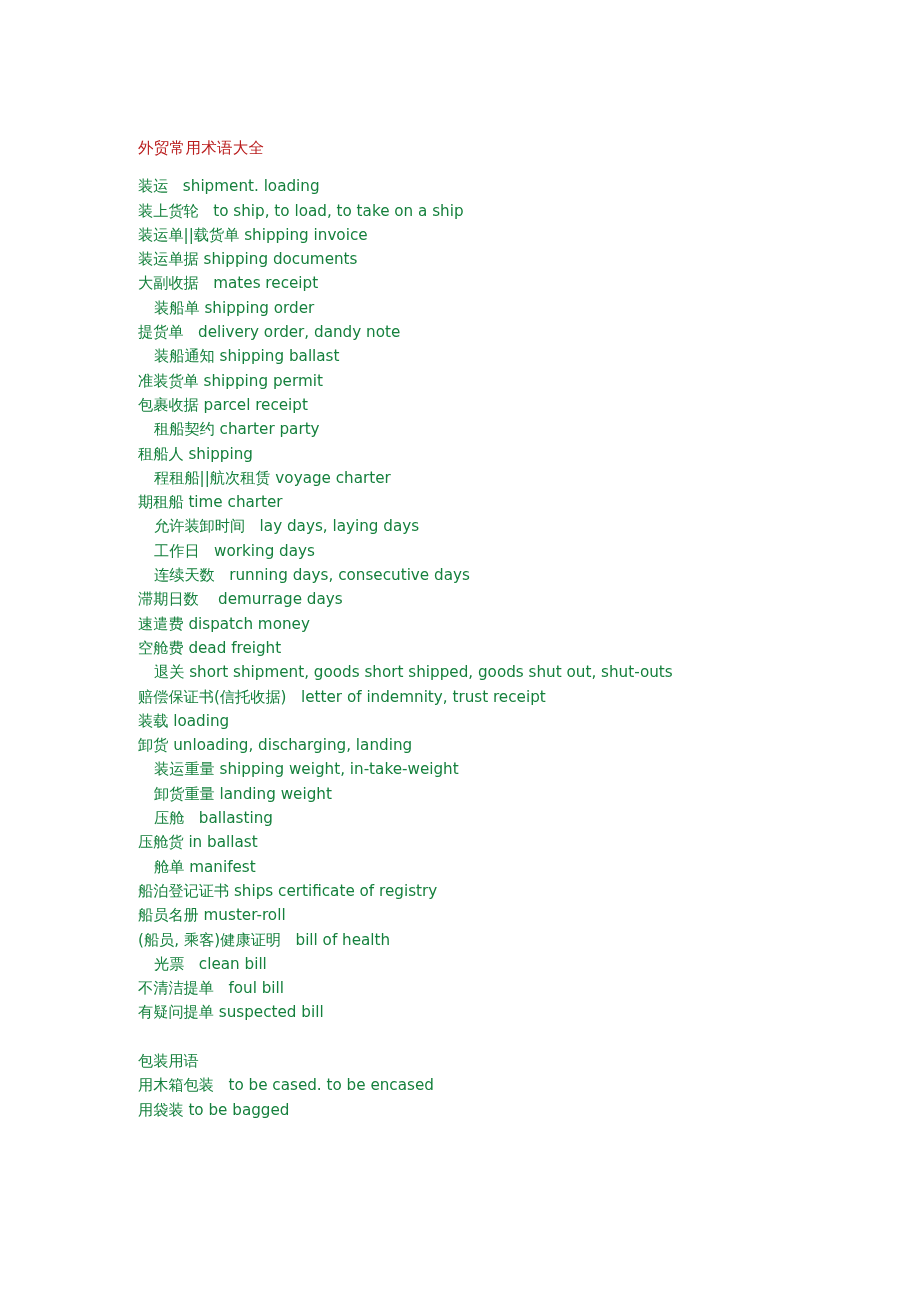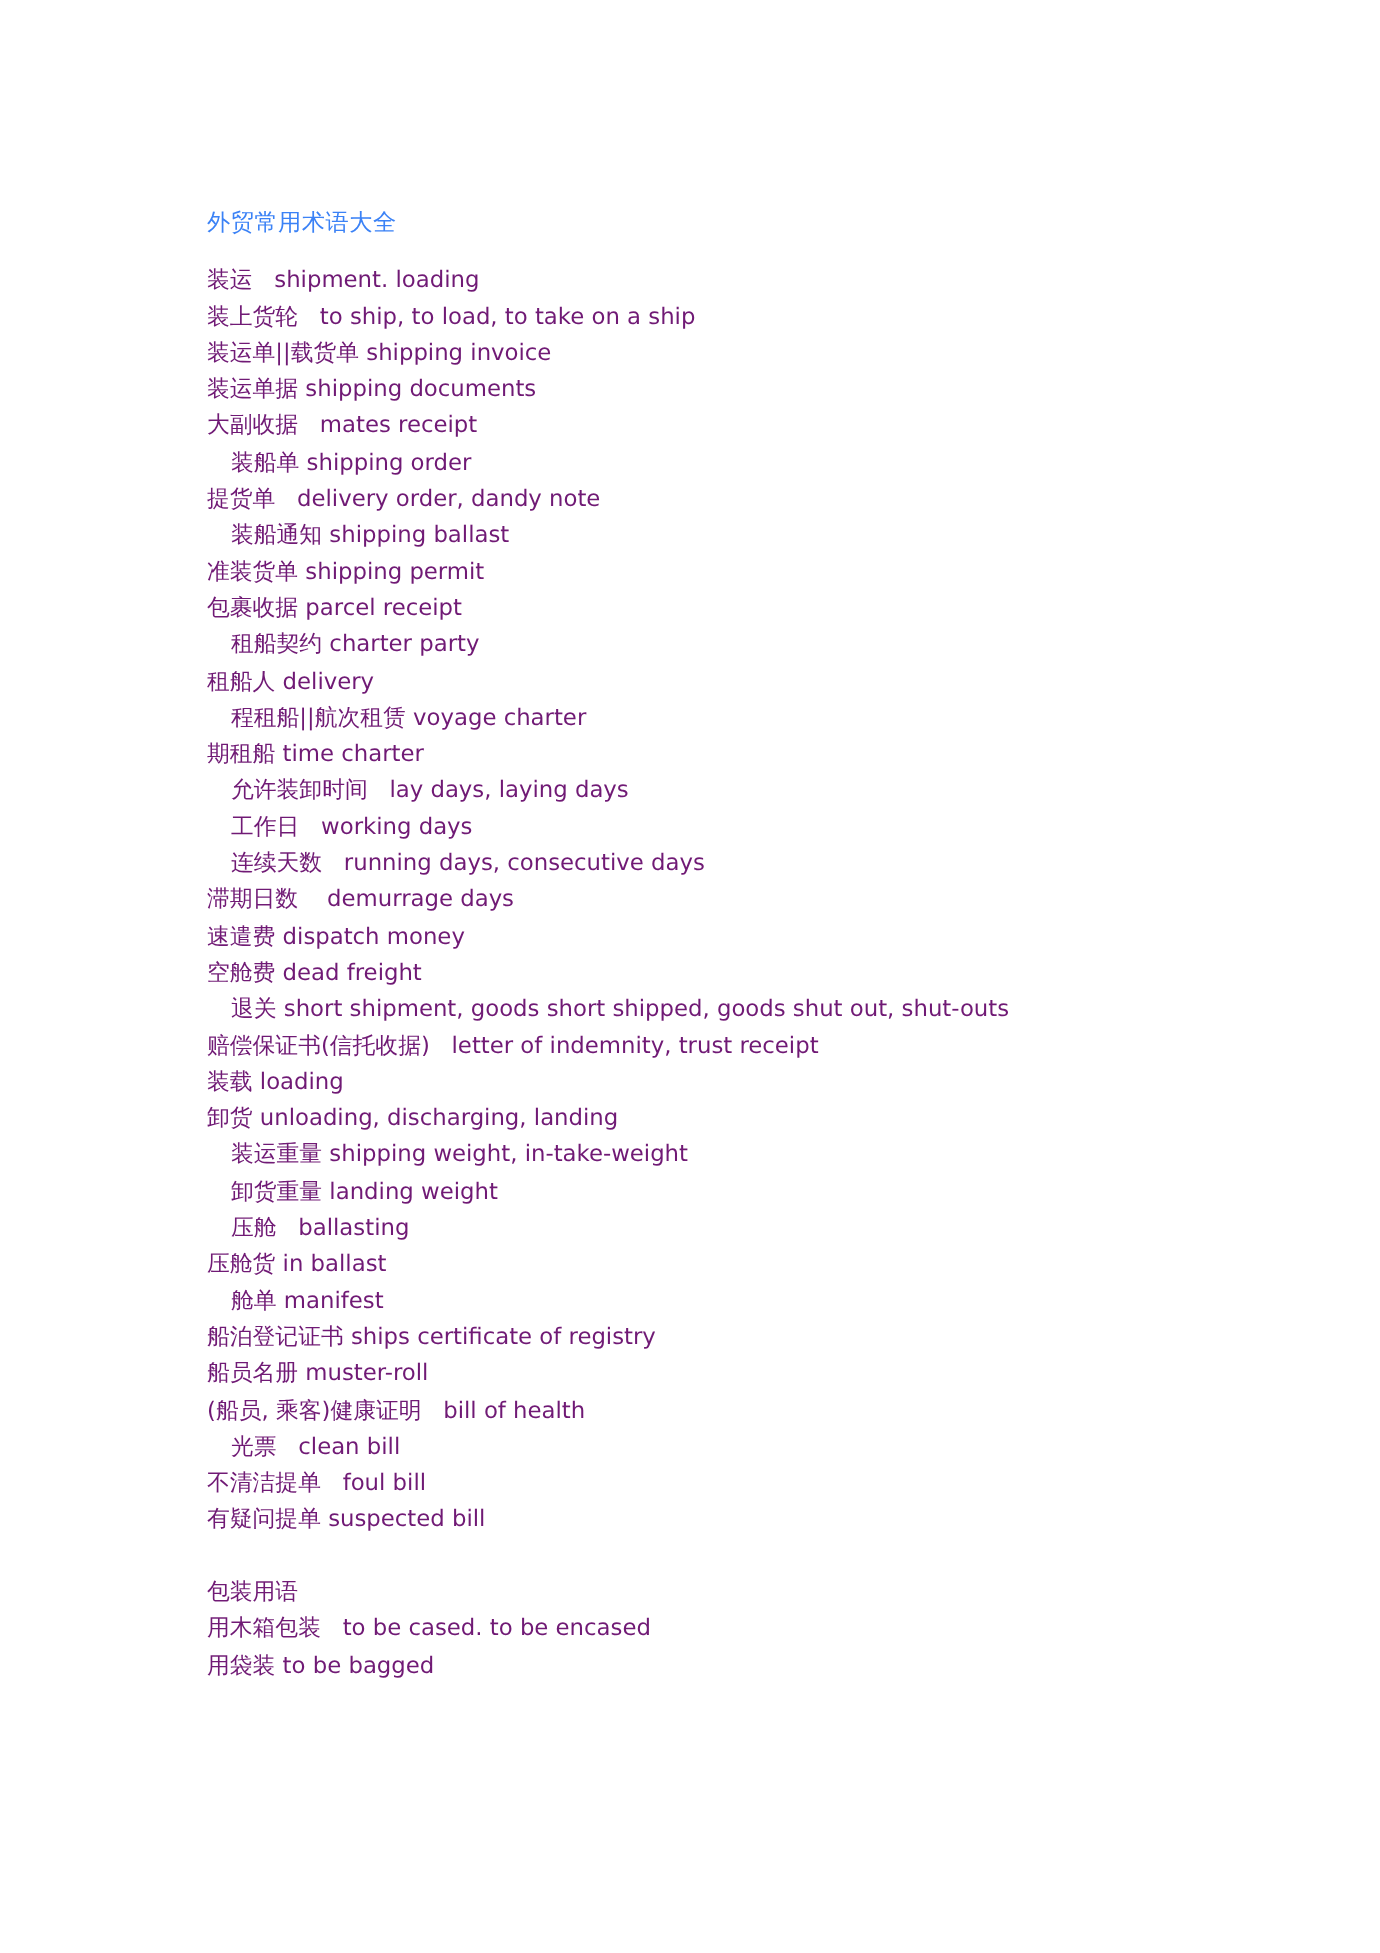--- a/index.html
+++ b/index.html
@@ -29,7 +29,7 @@
     width: 700px;
   }
   .doc-title {
-    color: #3b82f6;
+    color: #b91c1c;
     font-size: 15.5px;
     line-height: 24.3px;
     letter-spacing: 0.3px;

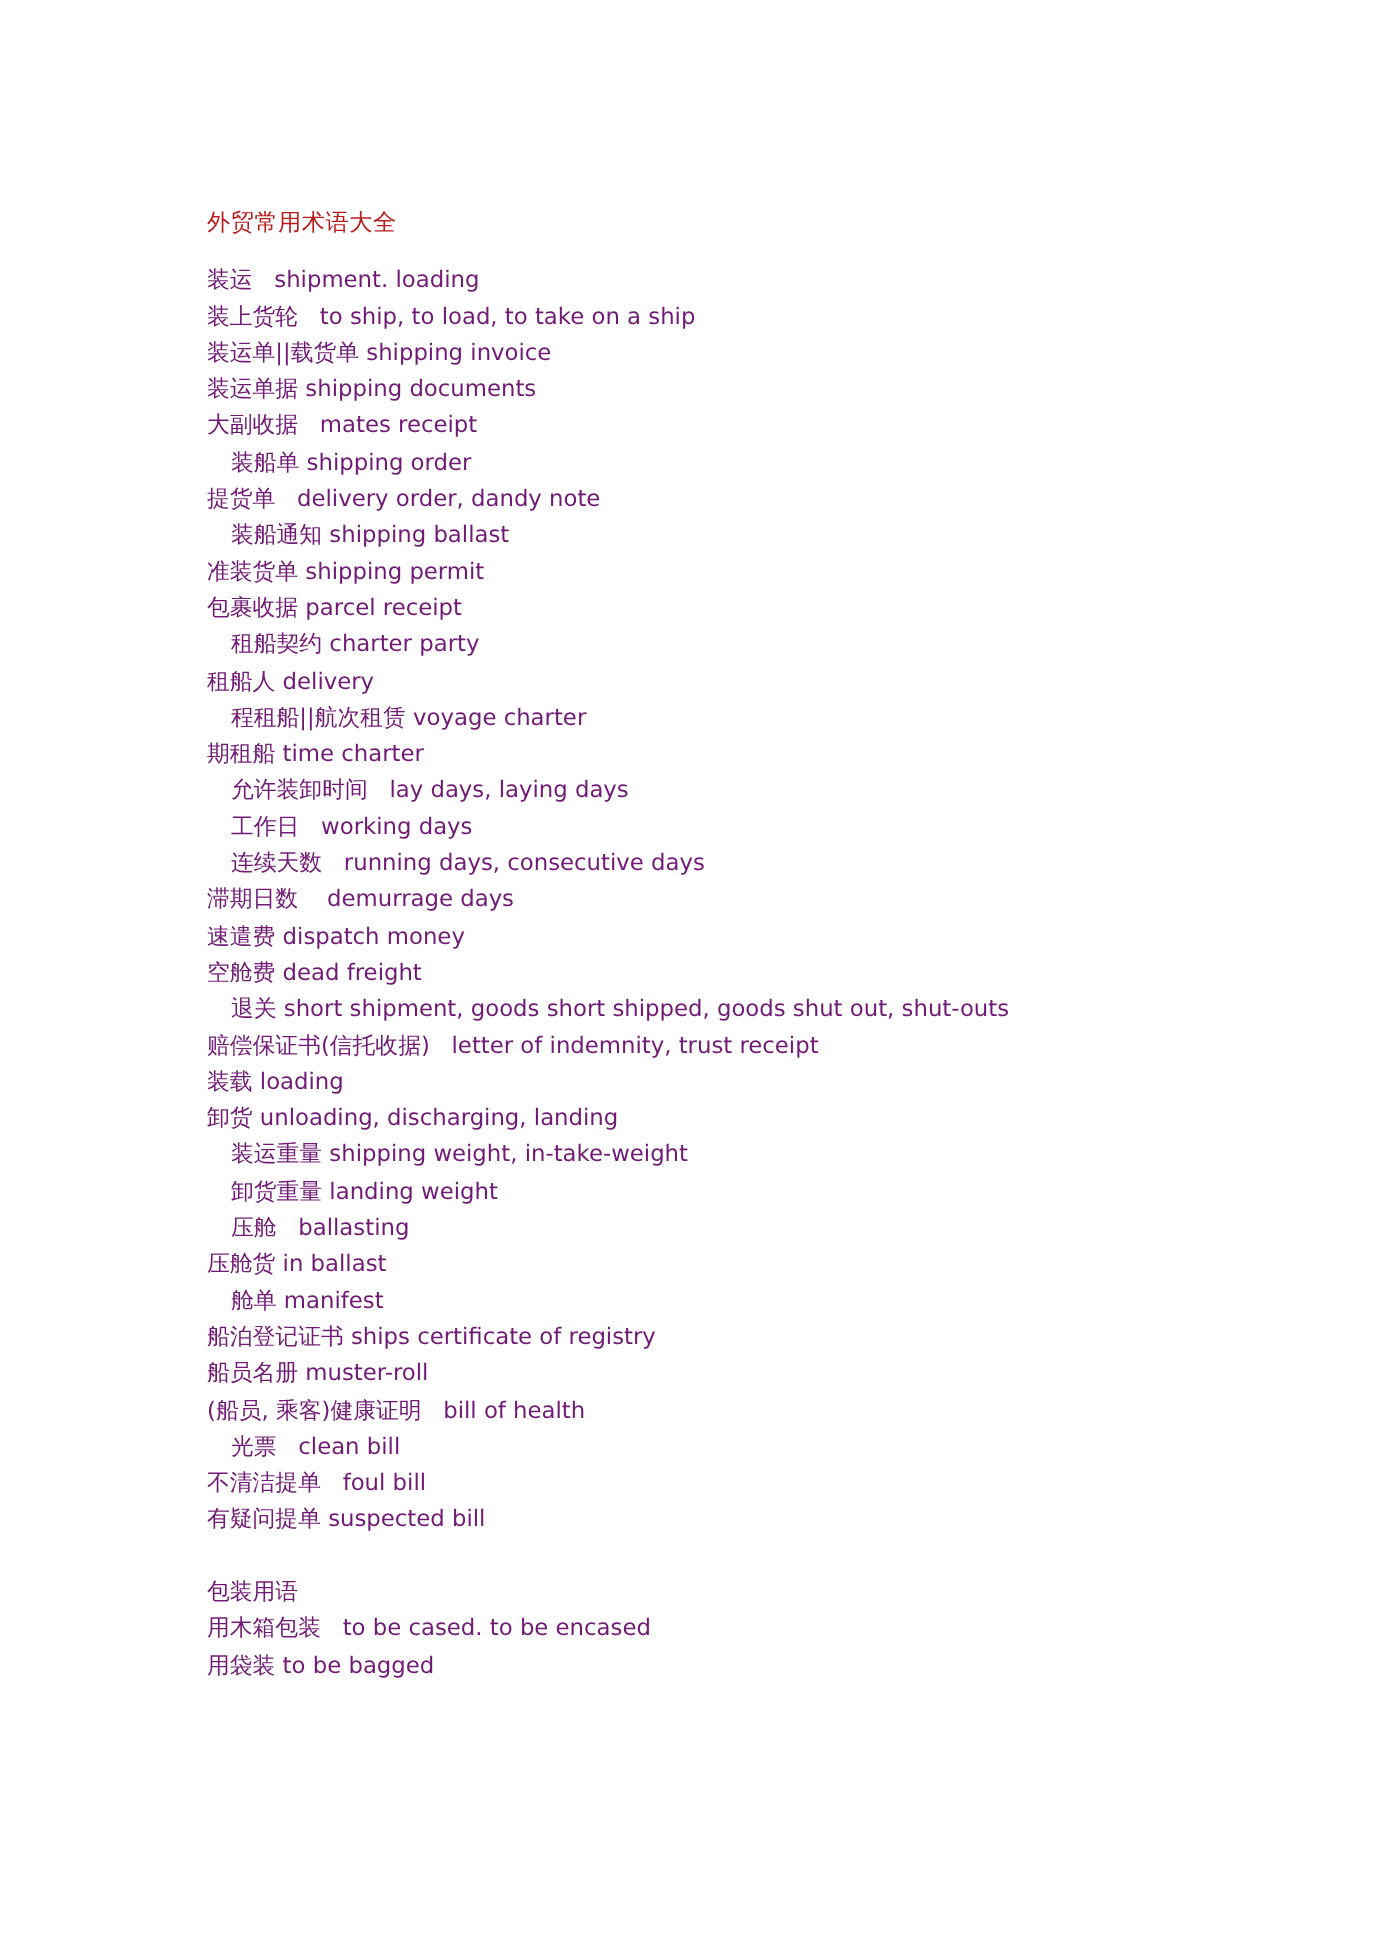--- a/index.html
+++ b/index.html
@@ -39,7 +39,7 @@
     font-family: "DejaVu Sans", "Liberation Sans", sans-serif;
   }
   .term-line {
-    color: #701a75;
+    color: #15803d;
     font-size: 15.2px;
     line-height: 24.3px;
     white-space: pre;

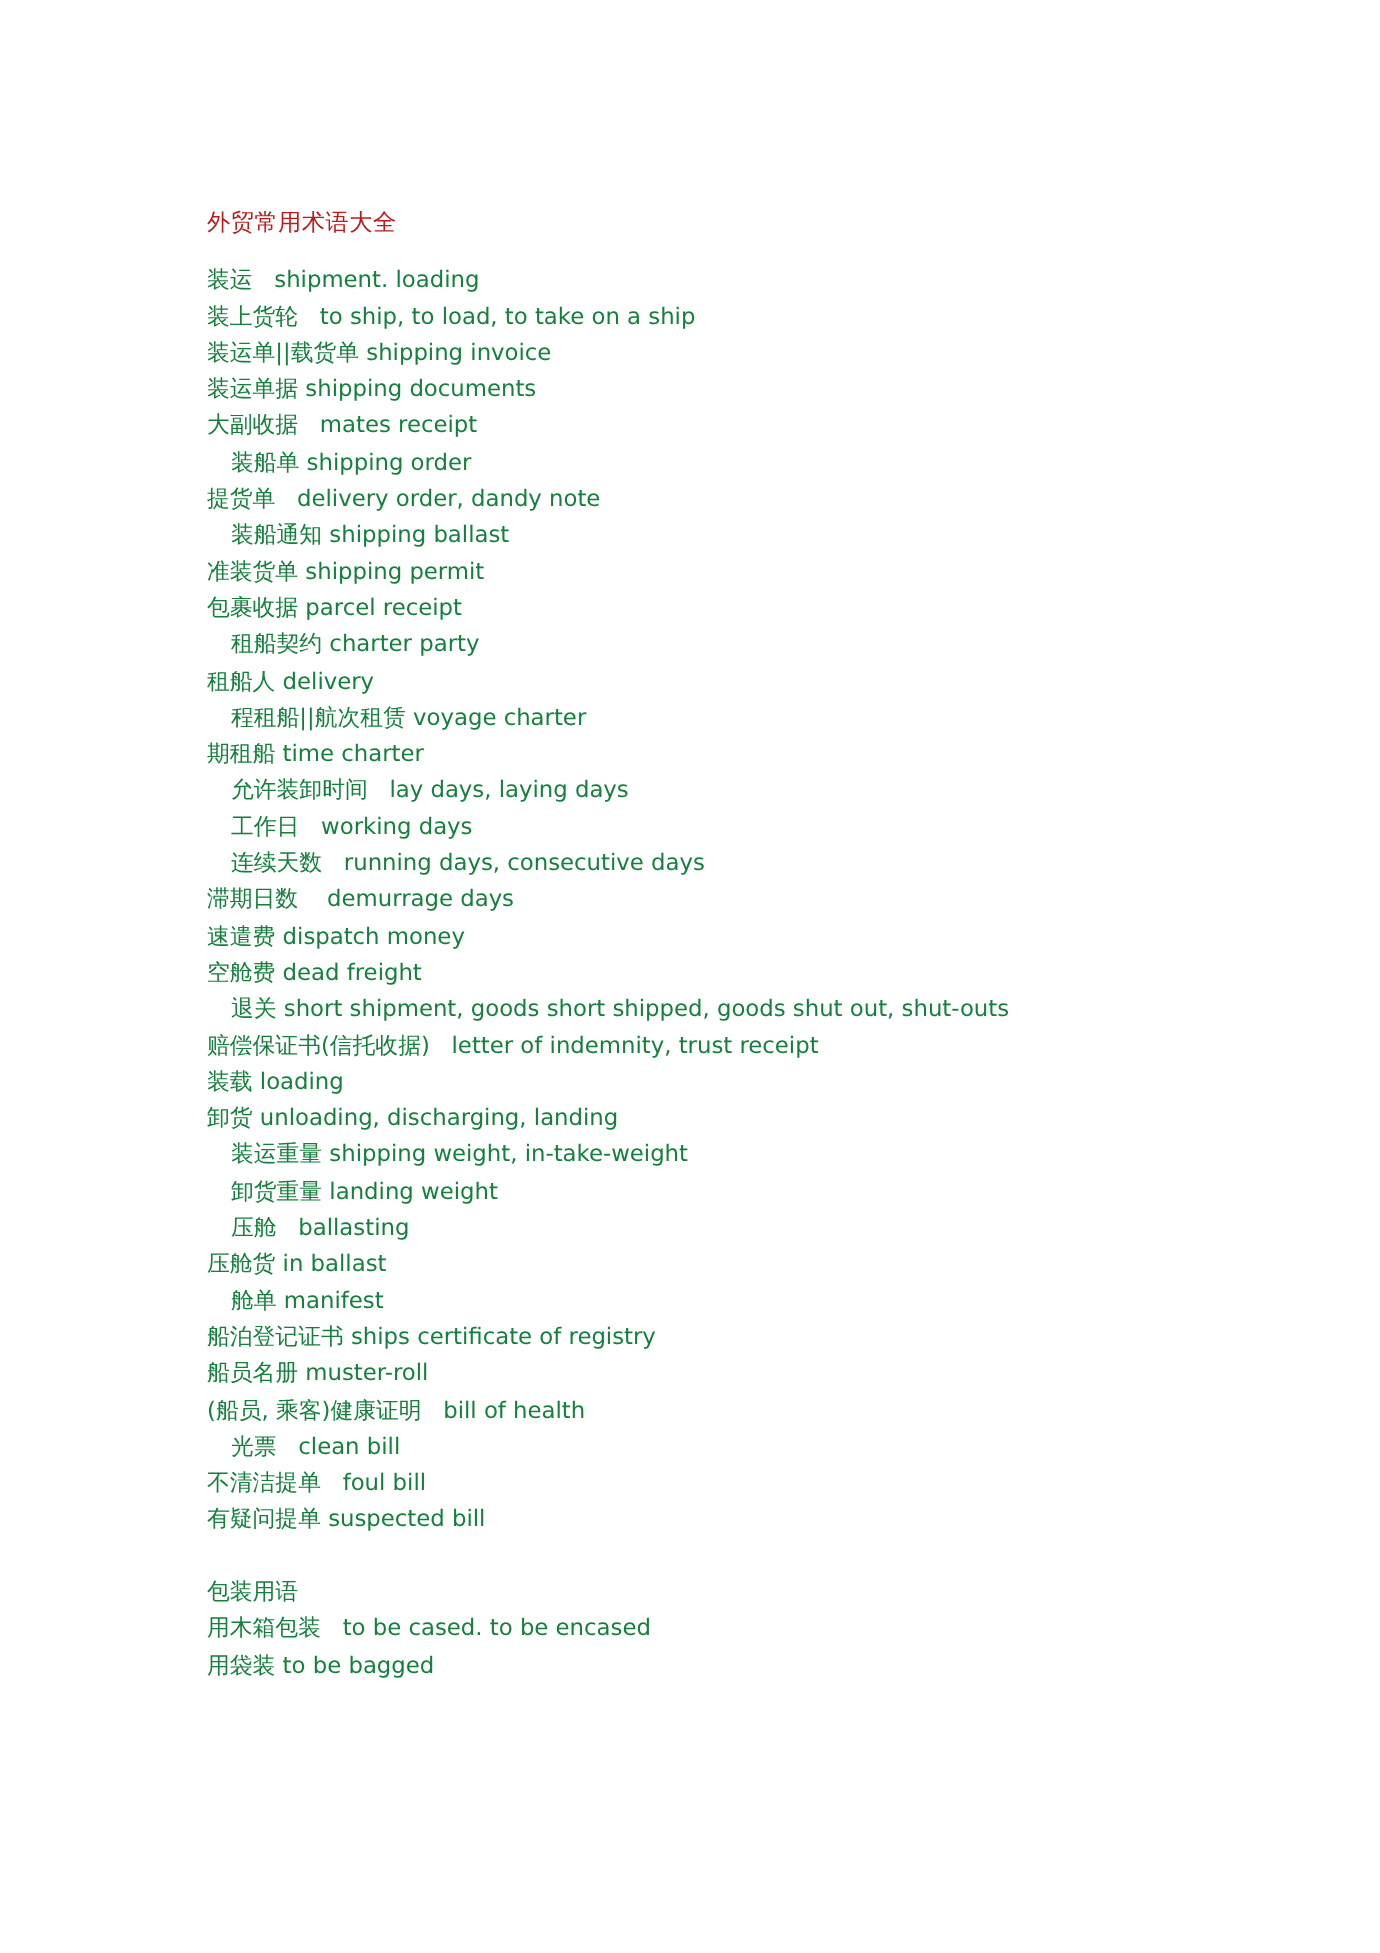--- a/index.html
+++ b/index.html
@@ -71,7 +71,7 @@
         <div class="term-line">准装货单 shipping permit</div>
         <div class="term-line">包裹收据 parcel receipt</div>
         <div class="term-line indent">租船契约 charter party</div>
-        <div class="term-line">租船人 delivery</div>
+        <div class="term-line">租船人 shipping</div>
         <div class="term-line indent">程租船||航次租赁 voyage charter</div>
         <div class="term-line">期租船 time charter</div>
         <div class="term-line indent">允许装卸时间   lay days, laying days</div>

